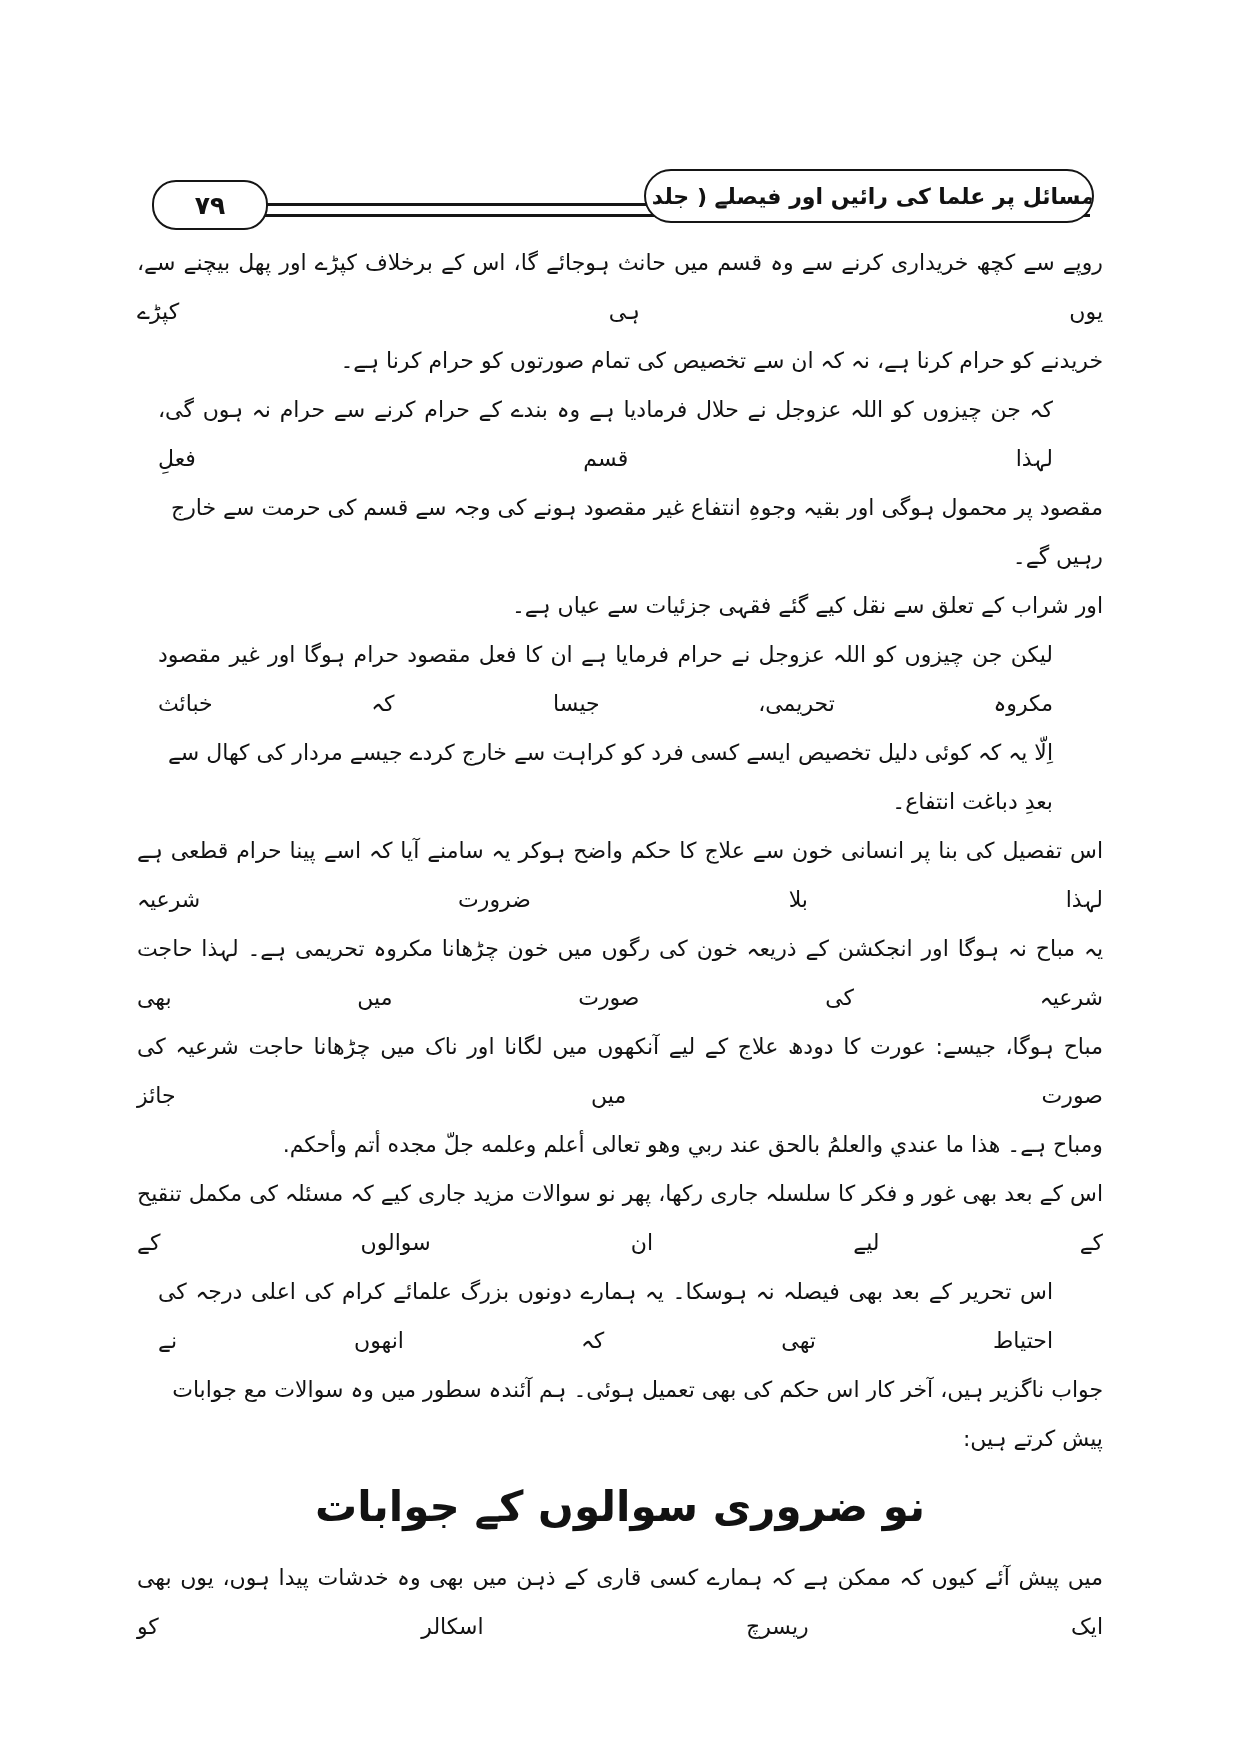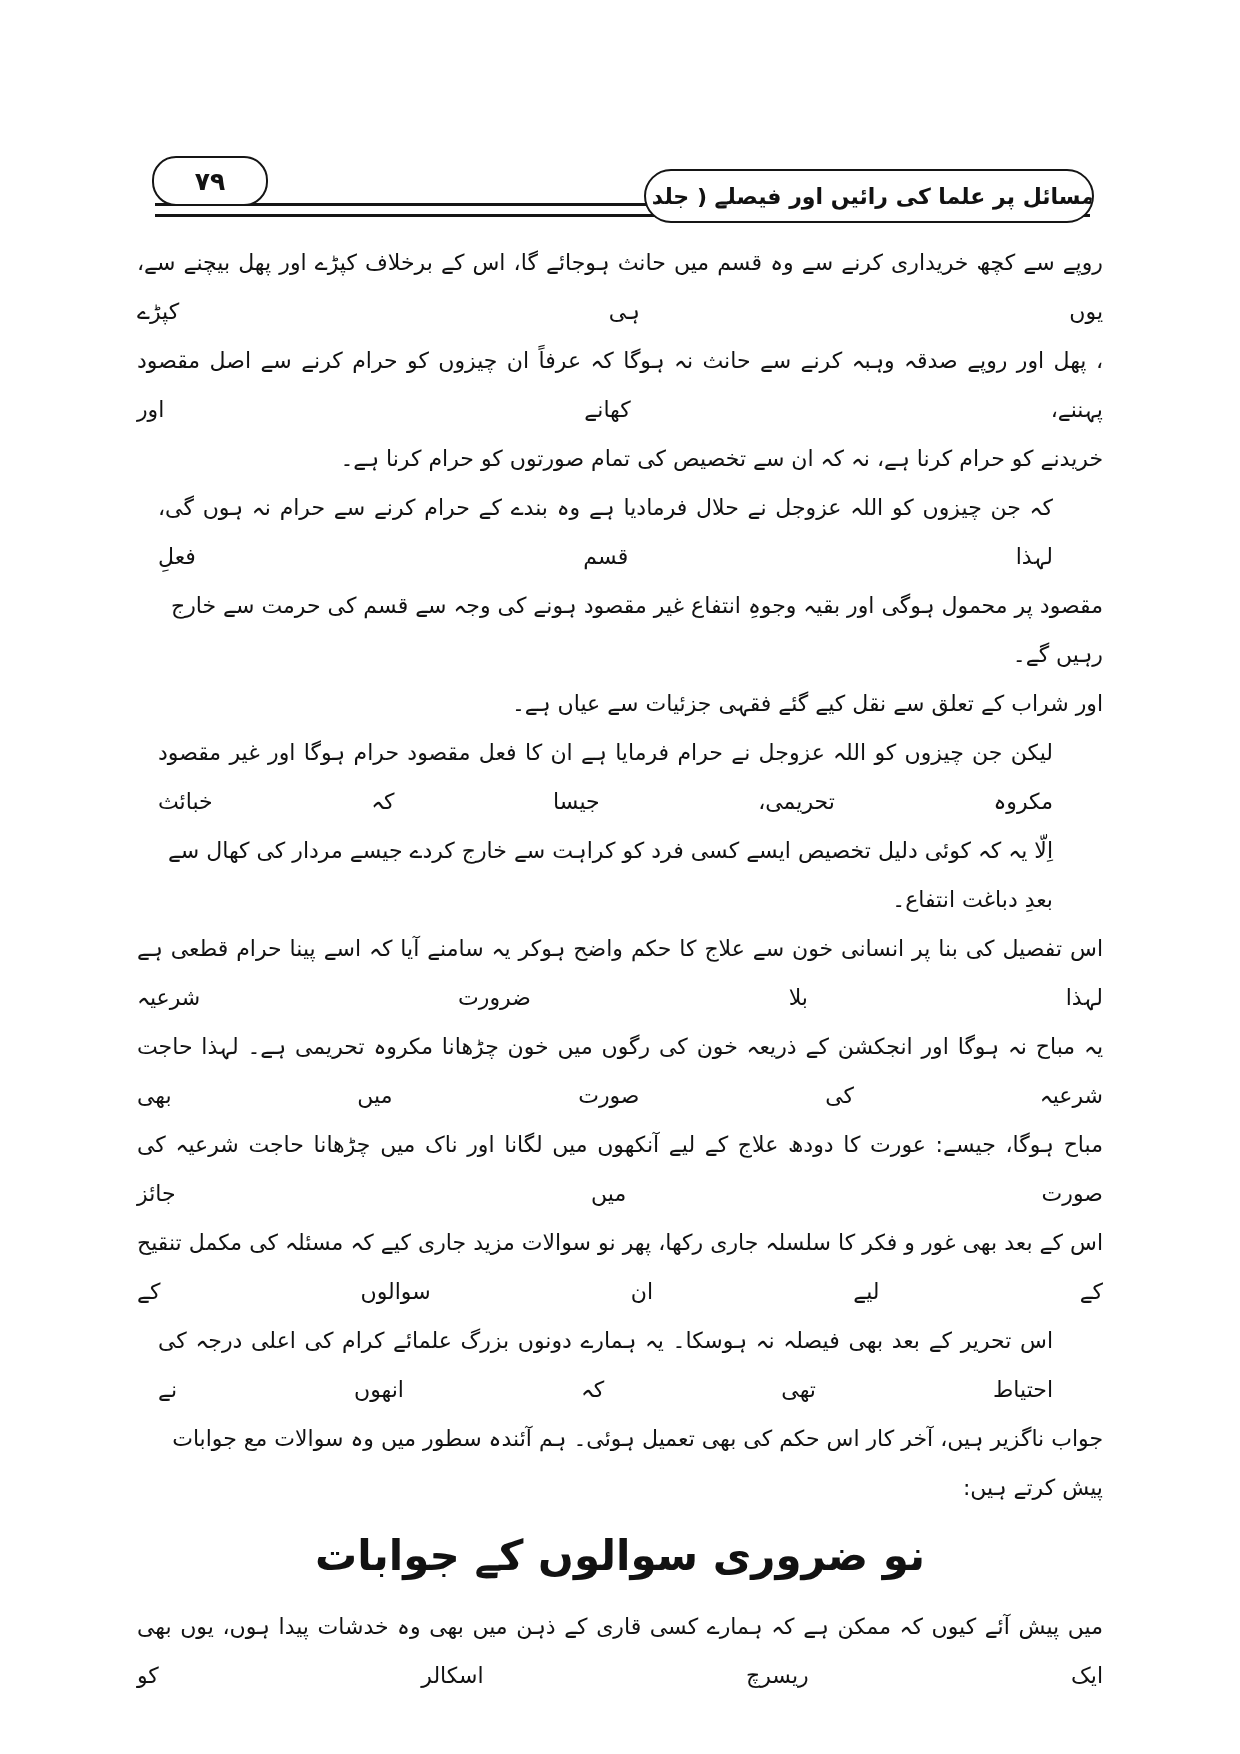--- a/index.html
+++ b/index.html
@@ -19,7 +19,7 @@
     border-top:3px solid #151515;border-bottom:3px solid #151515;
   }
   .pagenum-box{
-    position:absolute;top:156px;left:152px;width:112px;height:46px;
+    position:absolute;top:180px;left:152px;width:112px;height:46px;
     border:2.5px solid #151515;border-radius:24px;background:#fff;
     display:flex;align-items:center;justify-content:center;
     font-size:25px;font-weight:700;

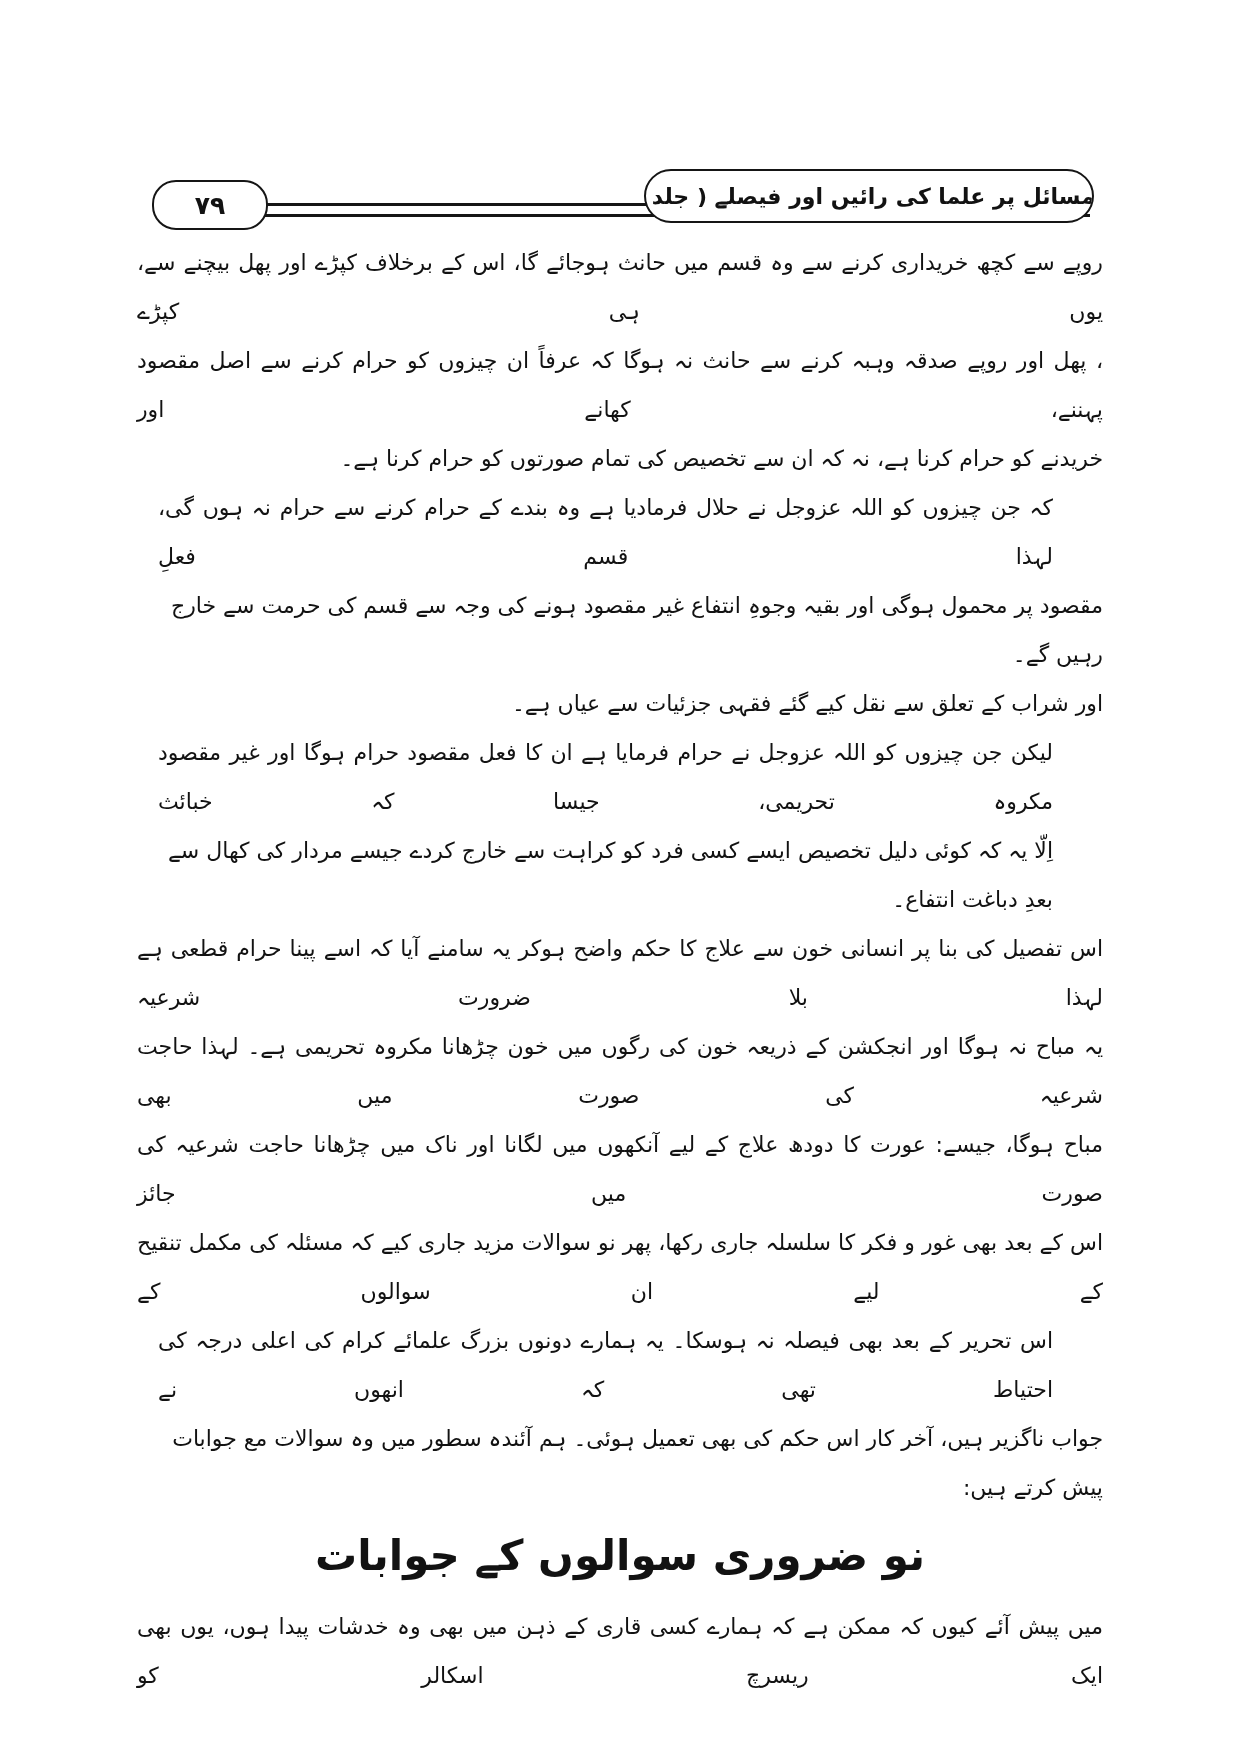--- a/index.html
+++ b/index.html
@@ -66,7 +66,6 @@
   <div class="content">
     <div>
         <div class="ln just">روپے سے کچھ خریداری کرنے سے وہ قسم میں حانث ہوجائے گا، اس کے برخلاف کپڑے اور پھل بیچنے سے، یوں ہی کپڑے</div>
-        <div class="ln just">، پھل اور روپے صدقہ وہبہ کرنے سے حانث نہ ہوگا کہ عرفاً ان چیزوں کو حرام کرنے سے اصل مقصود پہننے، کھانے اور</div>
         <div class="ln">خریدنے کو حرام کرنا ہے، نہ کہ ان سے تخصیص کی تمام صورتوں کو حرام کرنا ہے۔</div>
         <div class="ln just ind">کہ جن چیزوں کو اللہ عزوجل نے حلال فرمادیا ہے وہ بندے کے حرام کرنے سے حرام نہ ہوں گی، لہذا قسم فعلِ</div>
         <div class="ln">مقصود پر محمول ہوگی اور بقیہ وجوہِ انتفاع غیر مقصود ہونے کی وجہ سے قسم کی حرمت سے خارج رہیں گے۔</div>

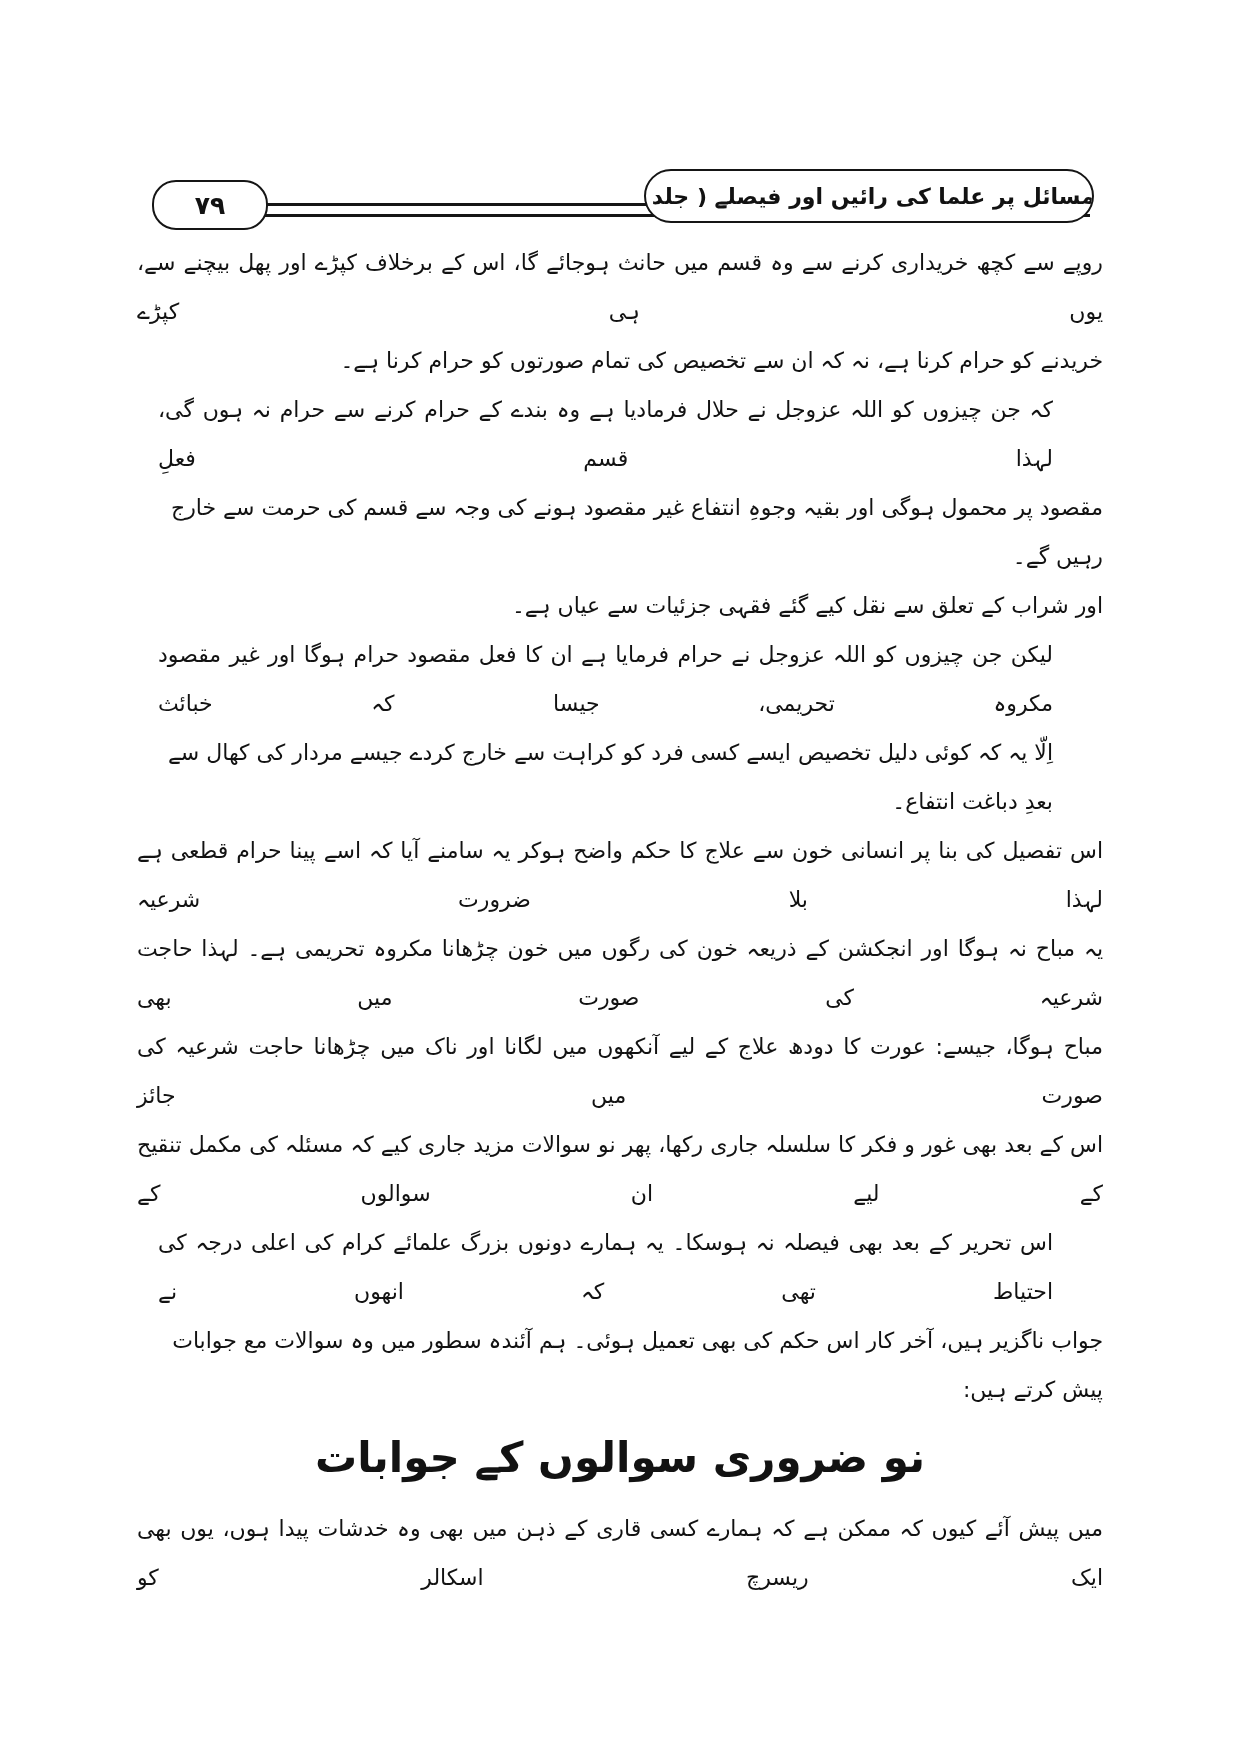--- a/index.html
+++ b/index.html
@@ -75,6 +75,7 @@
         <div class="ln just">اس تفصیل کی بنا پر انسانی خون سے علاج کا حکم واضح ہوکر یہ سامنے آیا کہ اسے پینا حرام قطعی ہے لہذا بلا ضرورت شرعیہ</div>
         <div class="ln just">یہ مباح نہ ہوگا اور انجکشن کے ذریعہ خون کی رگوں میں خون چڑھانا مکروہ تحریمی ہے۔ لہذا حاجت شرعیہ کی صورت میں بھی</div>
         <div class="ln just">مباح ہوگا، جیسے: عورت کا دودھ علاج کے لیے آنکھوں میں لگانا اور ناک میں چڑھانا حاجت شرعیہ کی صورت میں جائز</div>
+        <div class="ln">ومباح ہے۔ هذا ما عندي والعلمُ بالحق عند ربي وهو تعالى أعلم وعلمه جلّ مجده أتم وأحكم.</div>
         <div class="ln just">اس کے بعد بھی غور و فکر کا سلسلہ جاری رکھا، پھر نو سوالات مزید جاری کیے کہ مسئلہ کی مکمل تنقیح کے لیے ان سوالوں کے</div>
         <div class="ln just ind">اس تحریر کے بعد بھی فیصلہ نہ ہوسکا۔ یہ ہمارے دونوں بزرگ علمائے کرام کی اعلی درجہ کی احتیاط تھی کہ انھوں نے</div>
         <div class="ln">جواب ناگزیر ہیں، آخر کار اس حکم کی بھی تعمیل ہوئی۔ ہم آئندہ سطور میں وہ سوالات مع جوابات پیش کرتے ہیں:</div>

